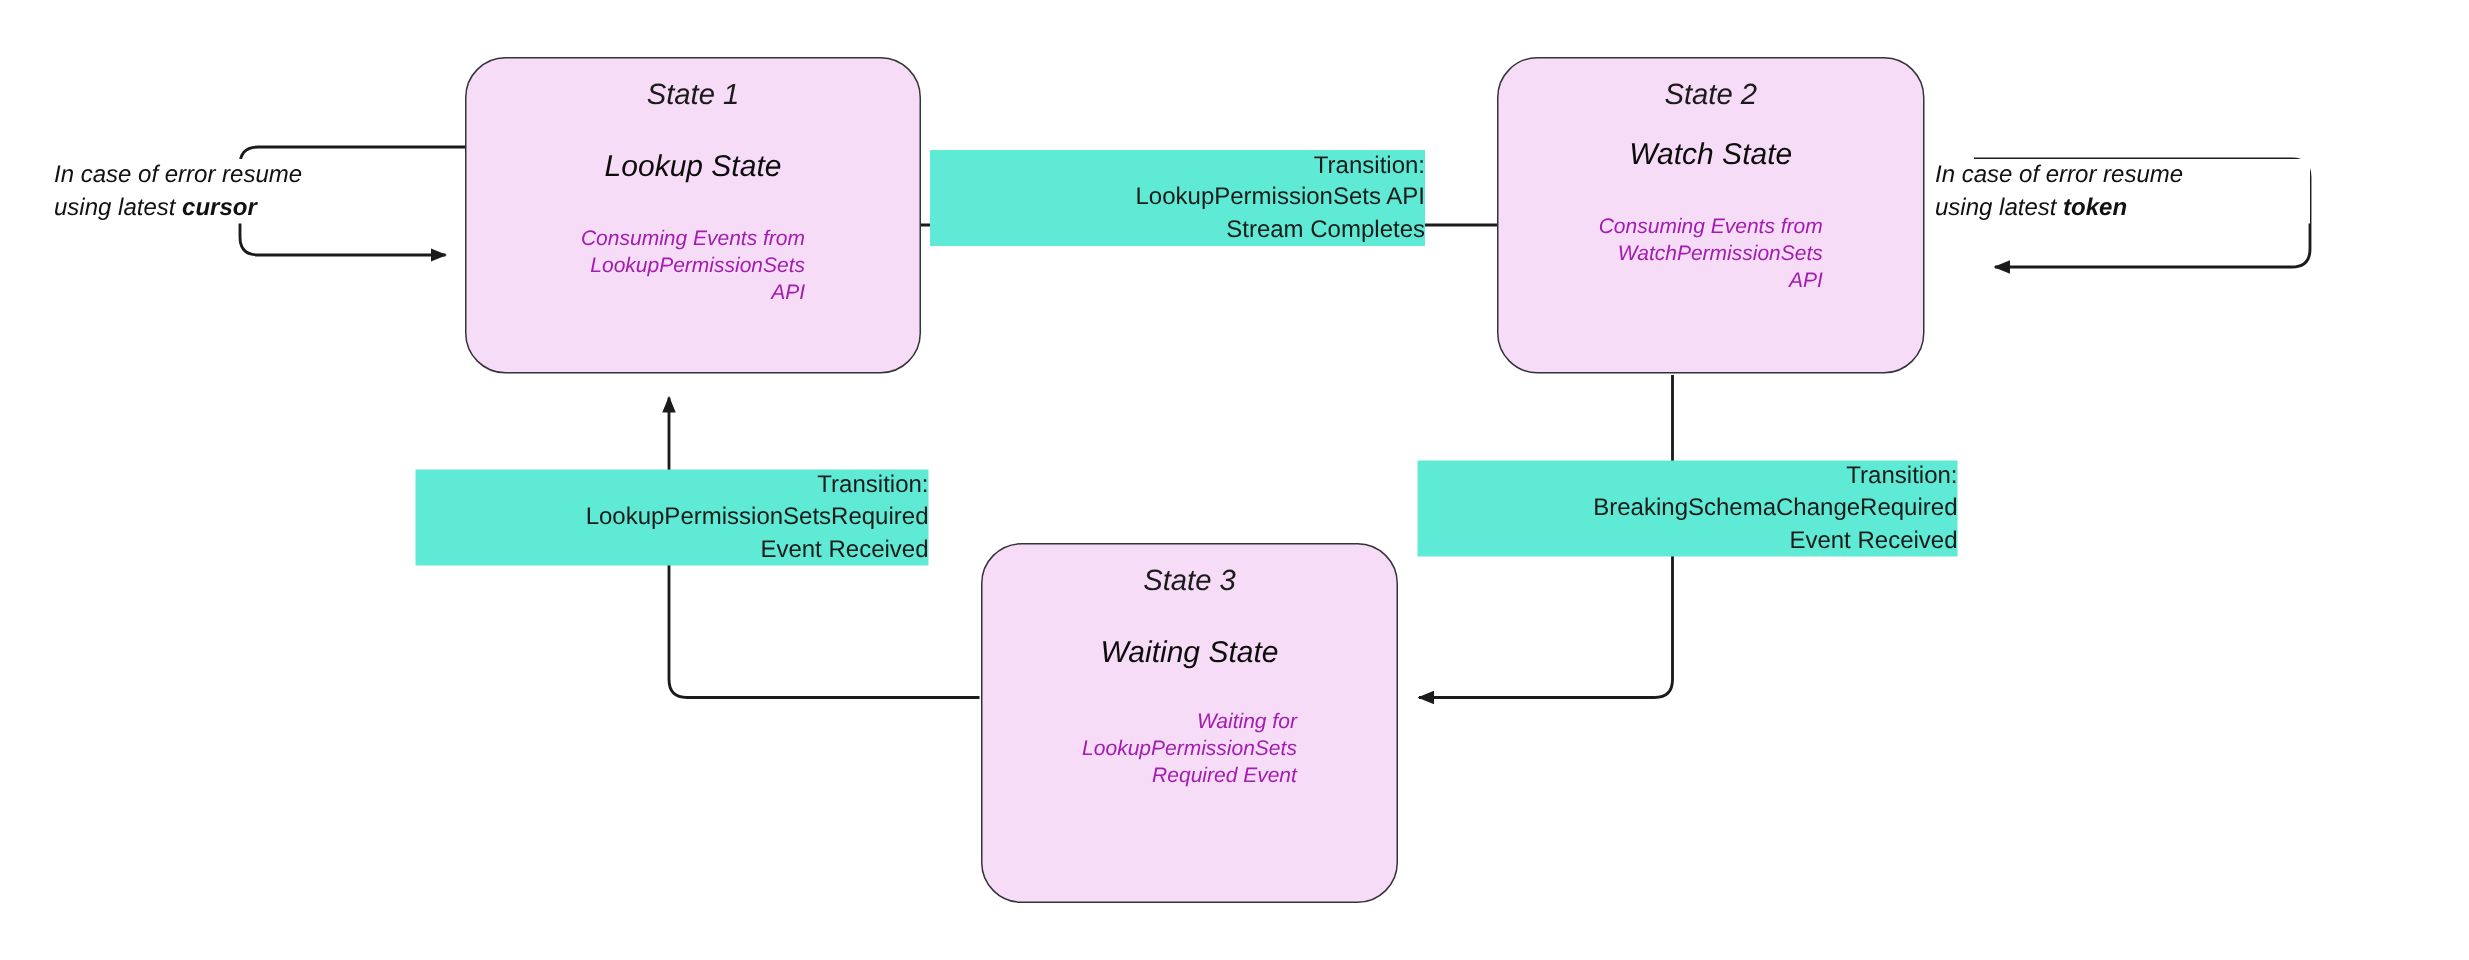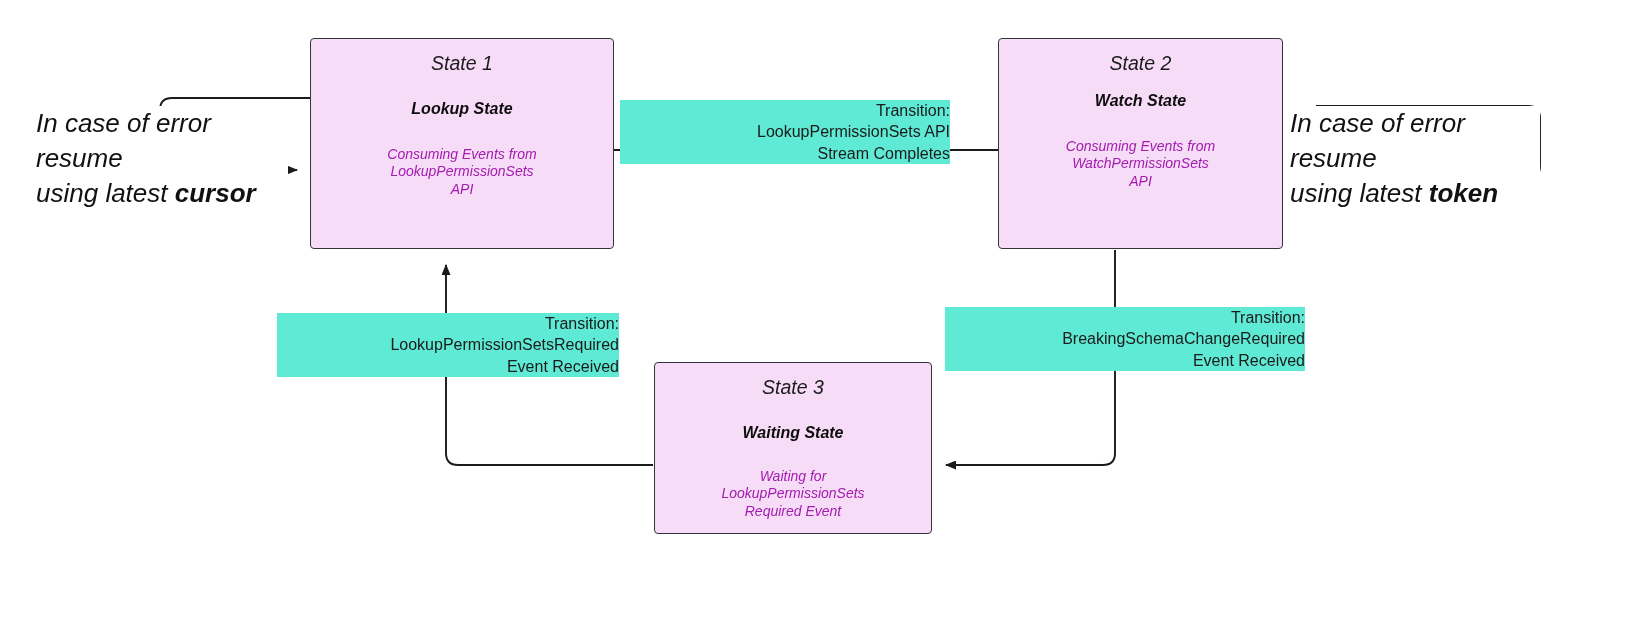--- a/index.html
+++ b/index.html
@@ -27,11 +27,11 @@
     box-sizing: border-box;
     background: #f7dcf7;
     border: 1.6px solid #33333a;
-    border-radius: 4px;
+    border-radius: 27px;
     display: flex;
     flex-direction: column;
     align-items: center;
-    text-align: center;
+    text-align: right;
     z-index: 3;
   }
   .state-id {

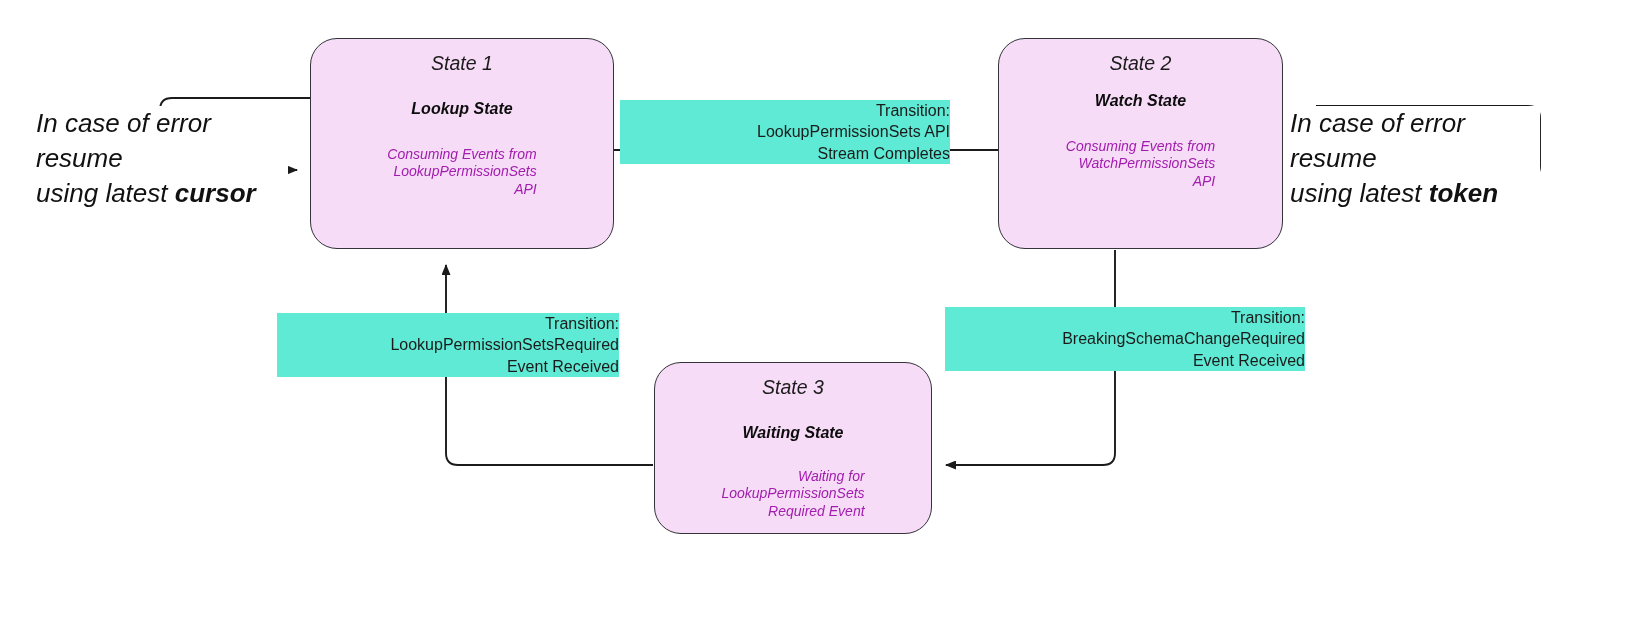--- a/index.html
+++ b/index.html
@@ -95,7 +95,7 @@
 
   .note-label {
     position: absolute;
-    font-size: 26px;
+    font-size: 16px;
     font-style: italic;
     color: #111111;
     line-height: 1.35;

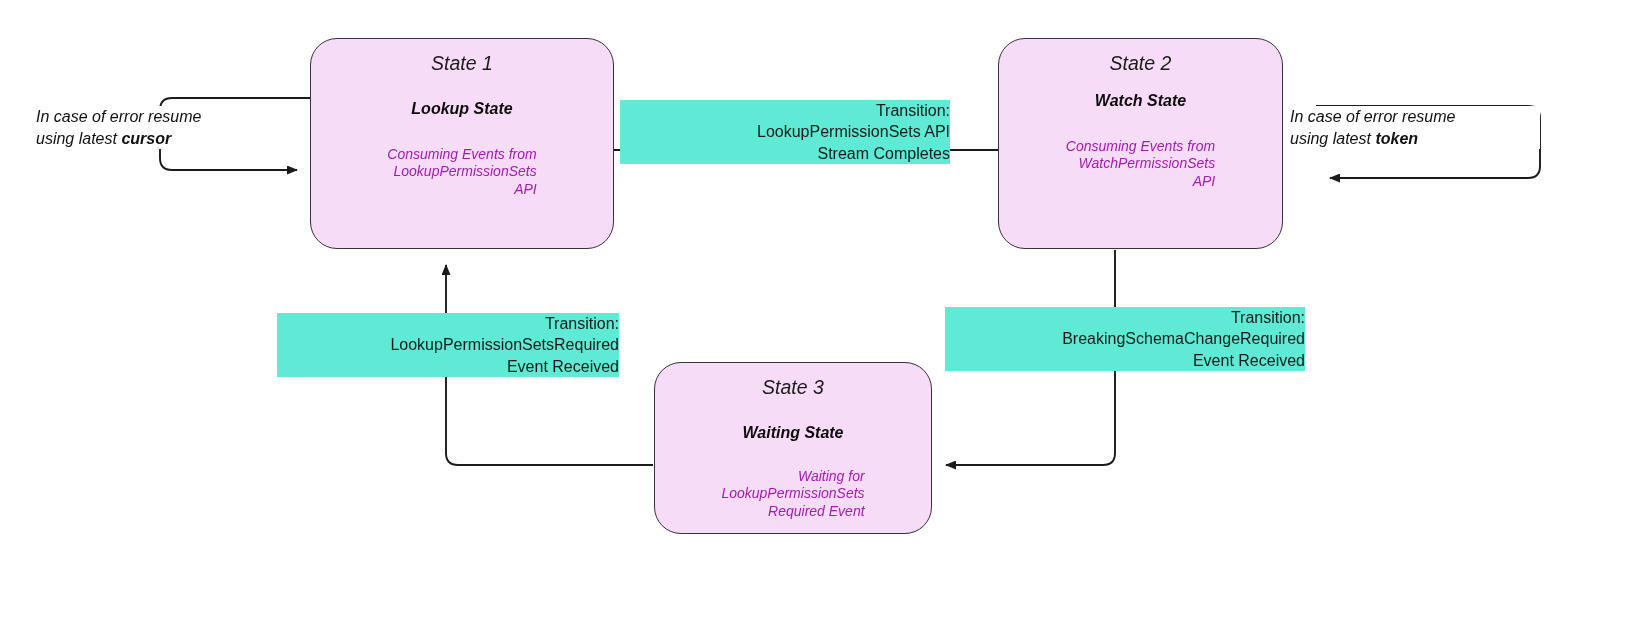--- a/index.html
+++ b/index.html
@@ -42,8 +42,8 @@
   }
   .state-title {
     font-style: italic;
-    font-weight: bold;
-    font-size: 16px;
+    font-weight: normal;
+    font-size: 20px;
     color: #0d0d0d;
     line-height: 1.2;
   }

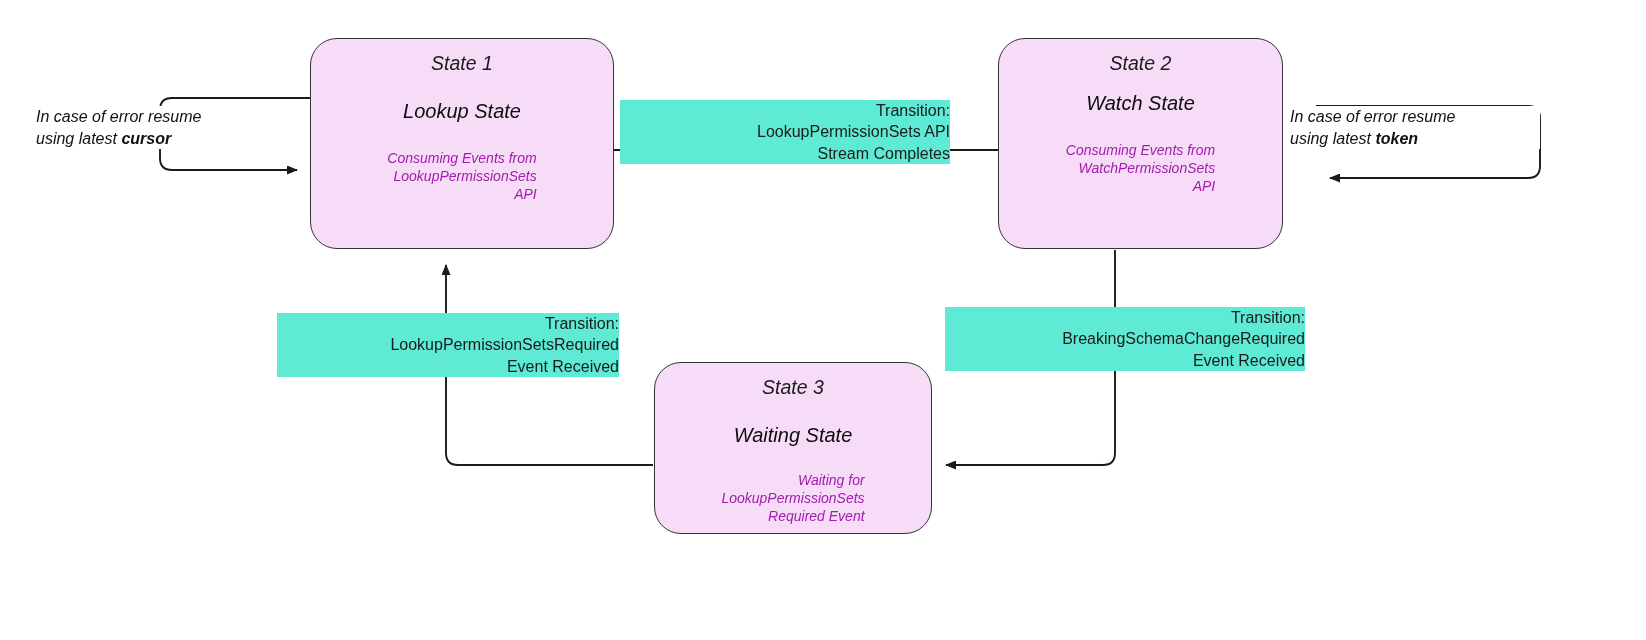--- a/index.html
+++ b/index.html
@@ -73,7 +73,7 @@
 
   
   #box-state-3 {
-    left: 654px; top: 362px; width: 278px; height: 172px;
+    left: 654px; top: 362px; width: 278px; height: 240px;
     padding-top: 13px;
   }
   #box-state-3 .state-title { margin-top: 24px; }

